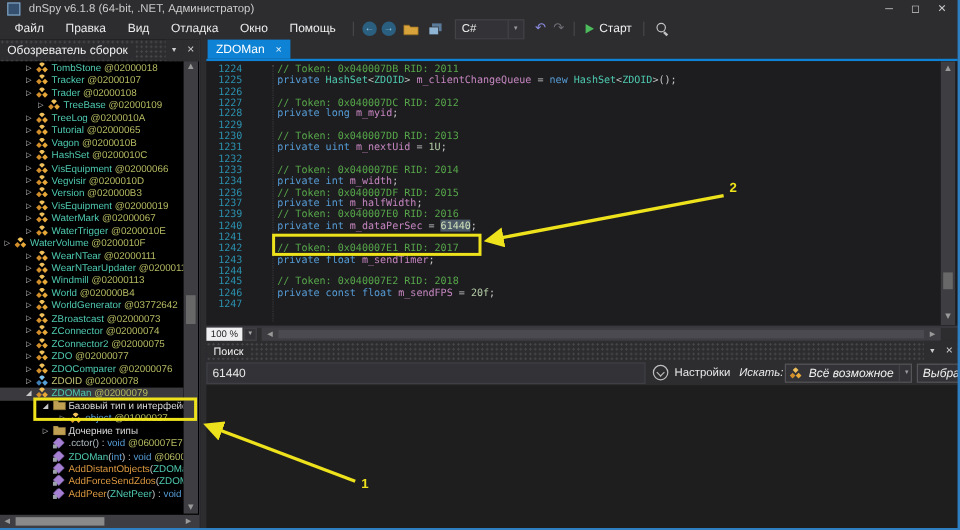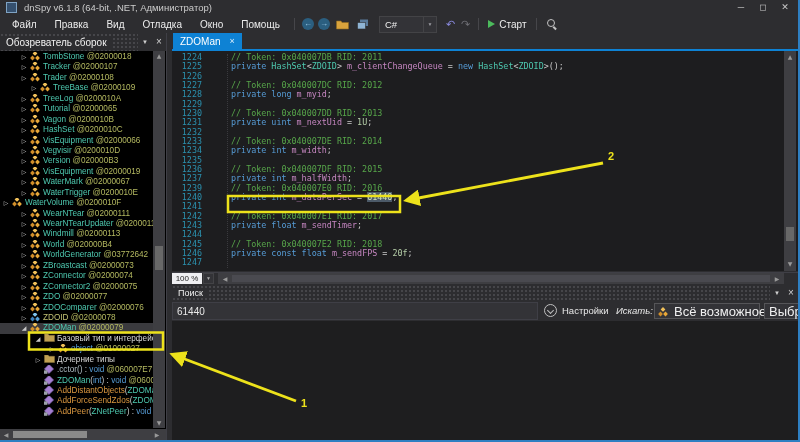--- a/index.html
+++ b/index.html
@@ -522,10 +522,6 @@
           <div class="cline">
     <span class="ln">1234</span>
     <span class="ct"><span class="tk-kw">private </span><span class="tk-kw">int </span><span class="tk-field">m_width</span><span class="tk-pun">;</span></span>
-  </div>
-          <div class="cline">
-    <span class="ln">1235</span>
-    <span class="ct"></span>
   </div>
           <div class="cline">
     <span class="ln">1236</span>

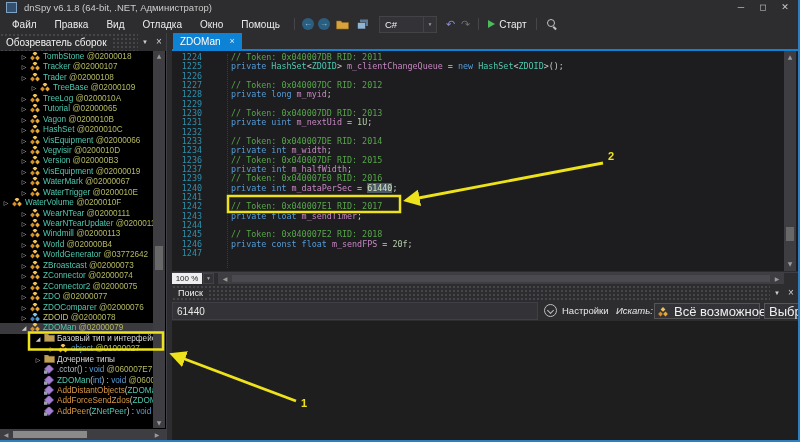--- a/index.html
+++ b/index.html
@@ -76,7 +76,7 @@
   #settings-label{position:absolute;left:390px;top:4px;font-size:9.5px;color:#E8E8E8;}
   #scope-label{position:absolute;left:444px;top:4px;font-size:9.5px;font-style:italic;color:#E8E8E8;}
   .sdrop{position:absolute;top:2px;height:16px;background:#333337;border:1px solid #555558;box-sizing:border-box;display:flex;align-items:center;}
-  .sdrop .dtext{font-size:13px;color:#F0F0F0;padding:0 4px;flex:1;white-space:nowrap;}
+  .sdrop .dtext{font-size:10px;color:#F0F0F0;padding:0 4px;flex:1;white-space:nowrap;font-style:italic;}
   .sdrop .ticon{width:12px;margin-left:3px;}
   #search-results{position:absolute;left:0;top:36px;width:626px;height:119px;background:#1E1E1F;}
   

